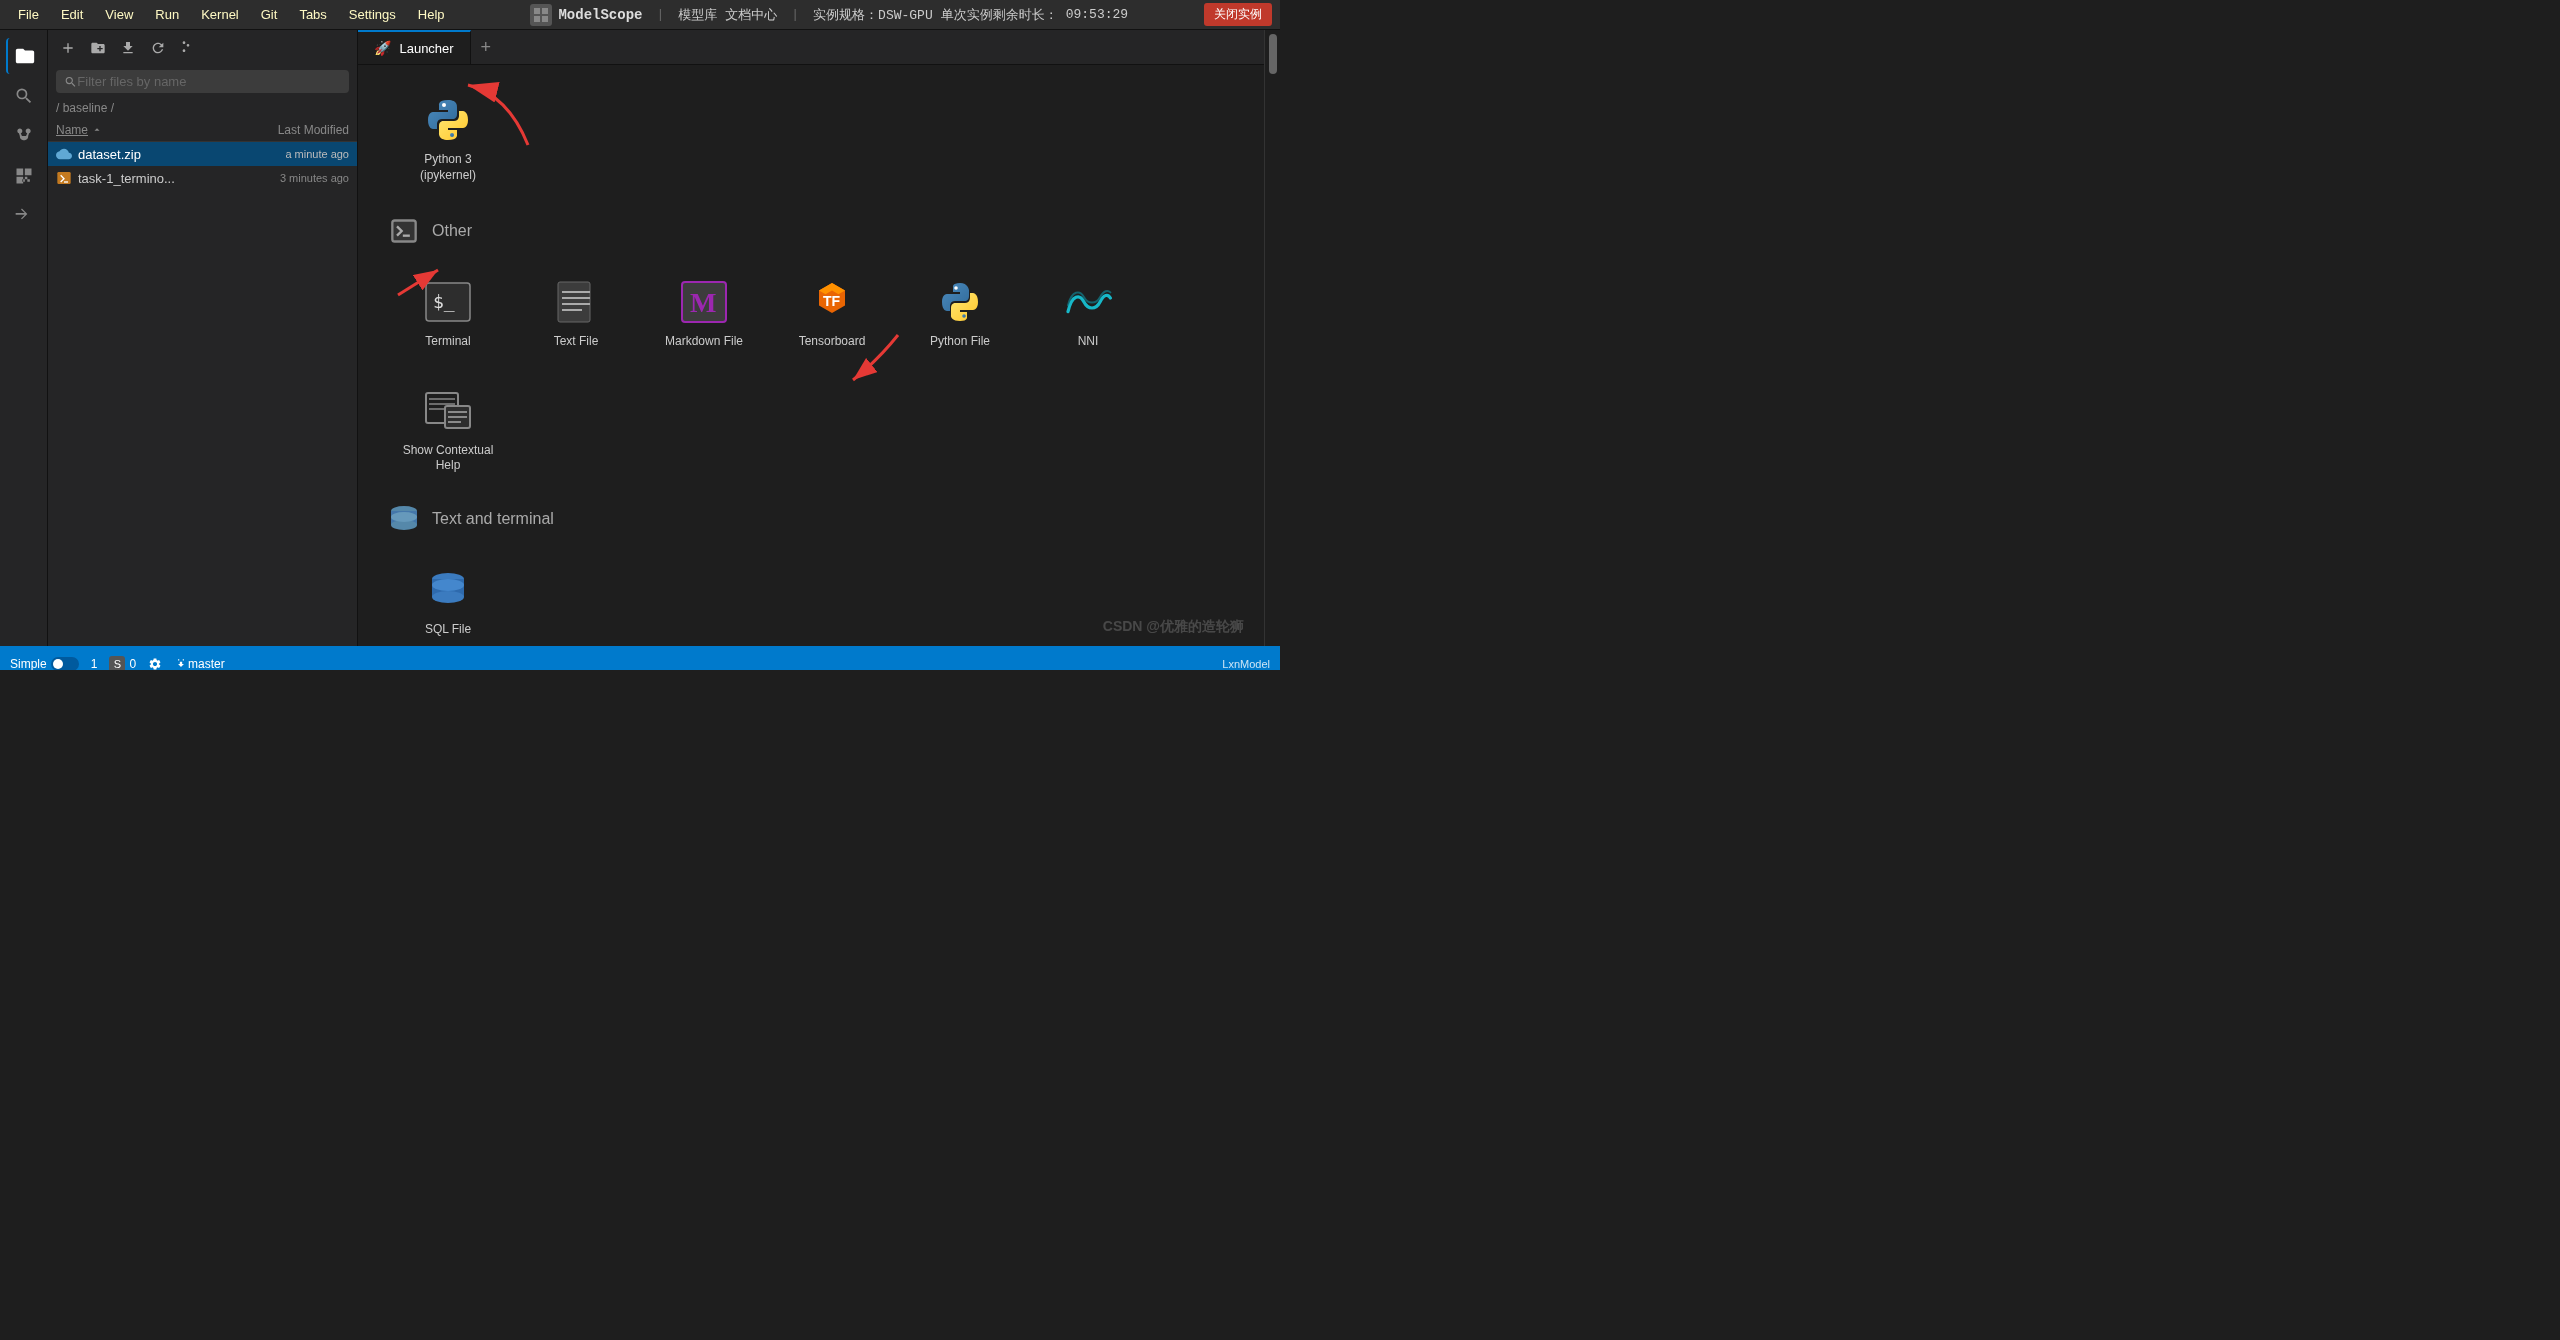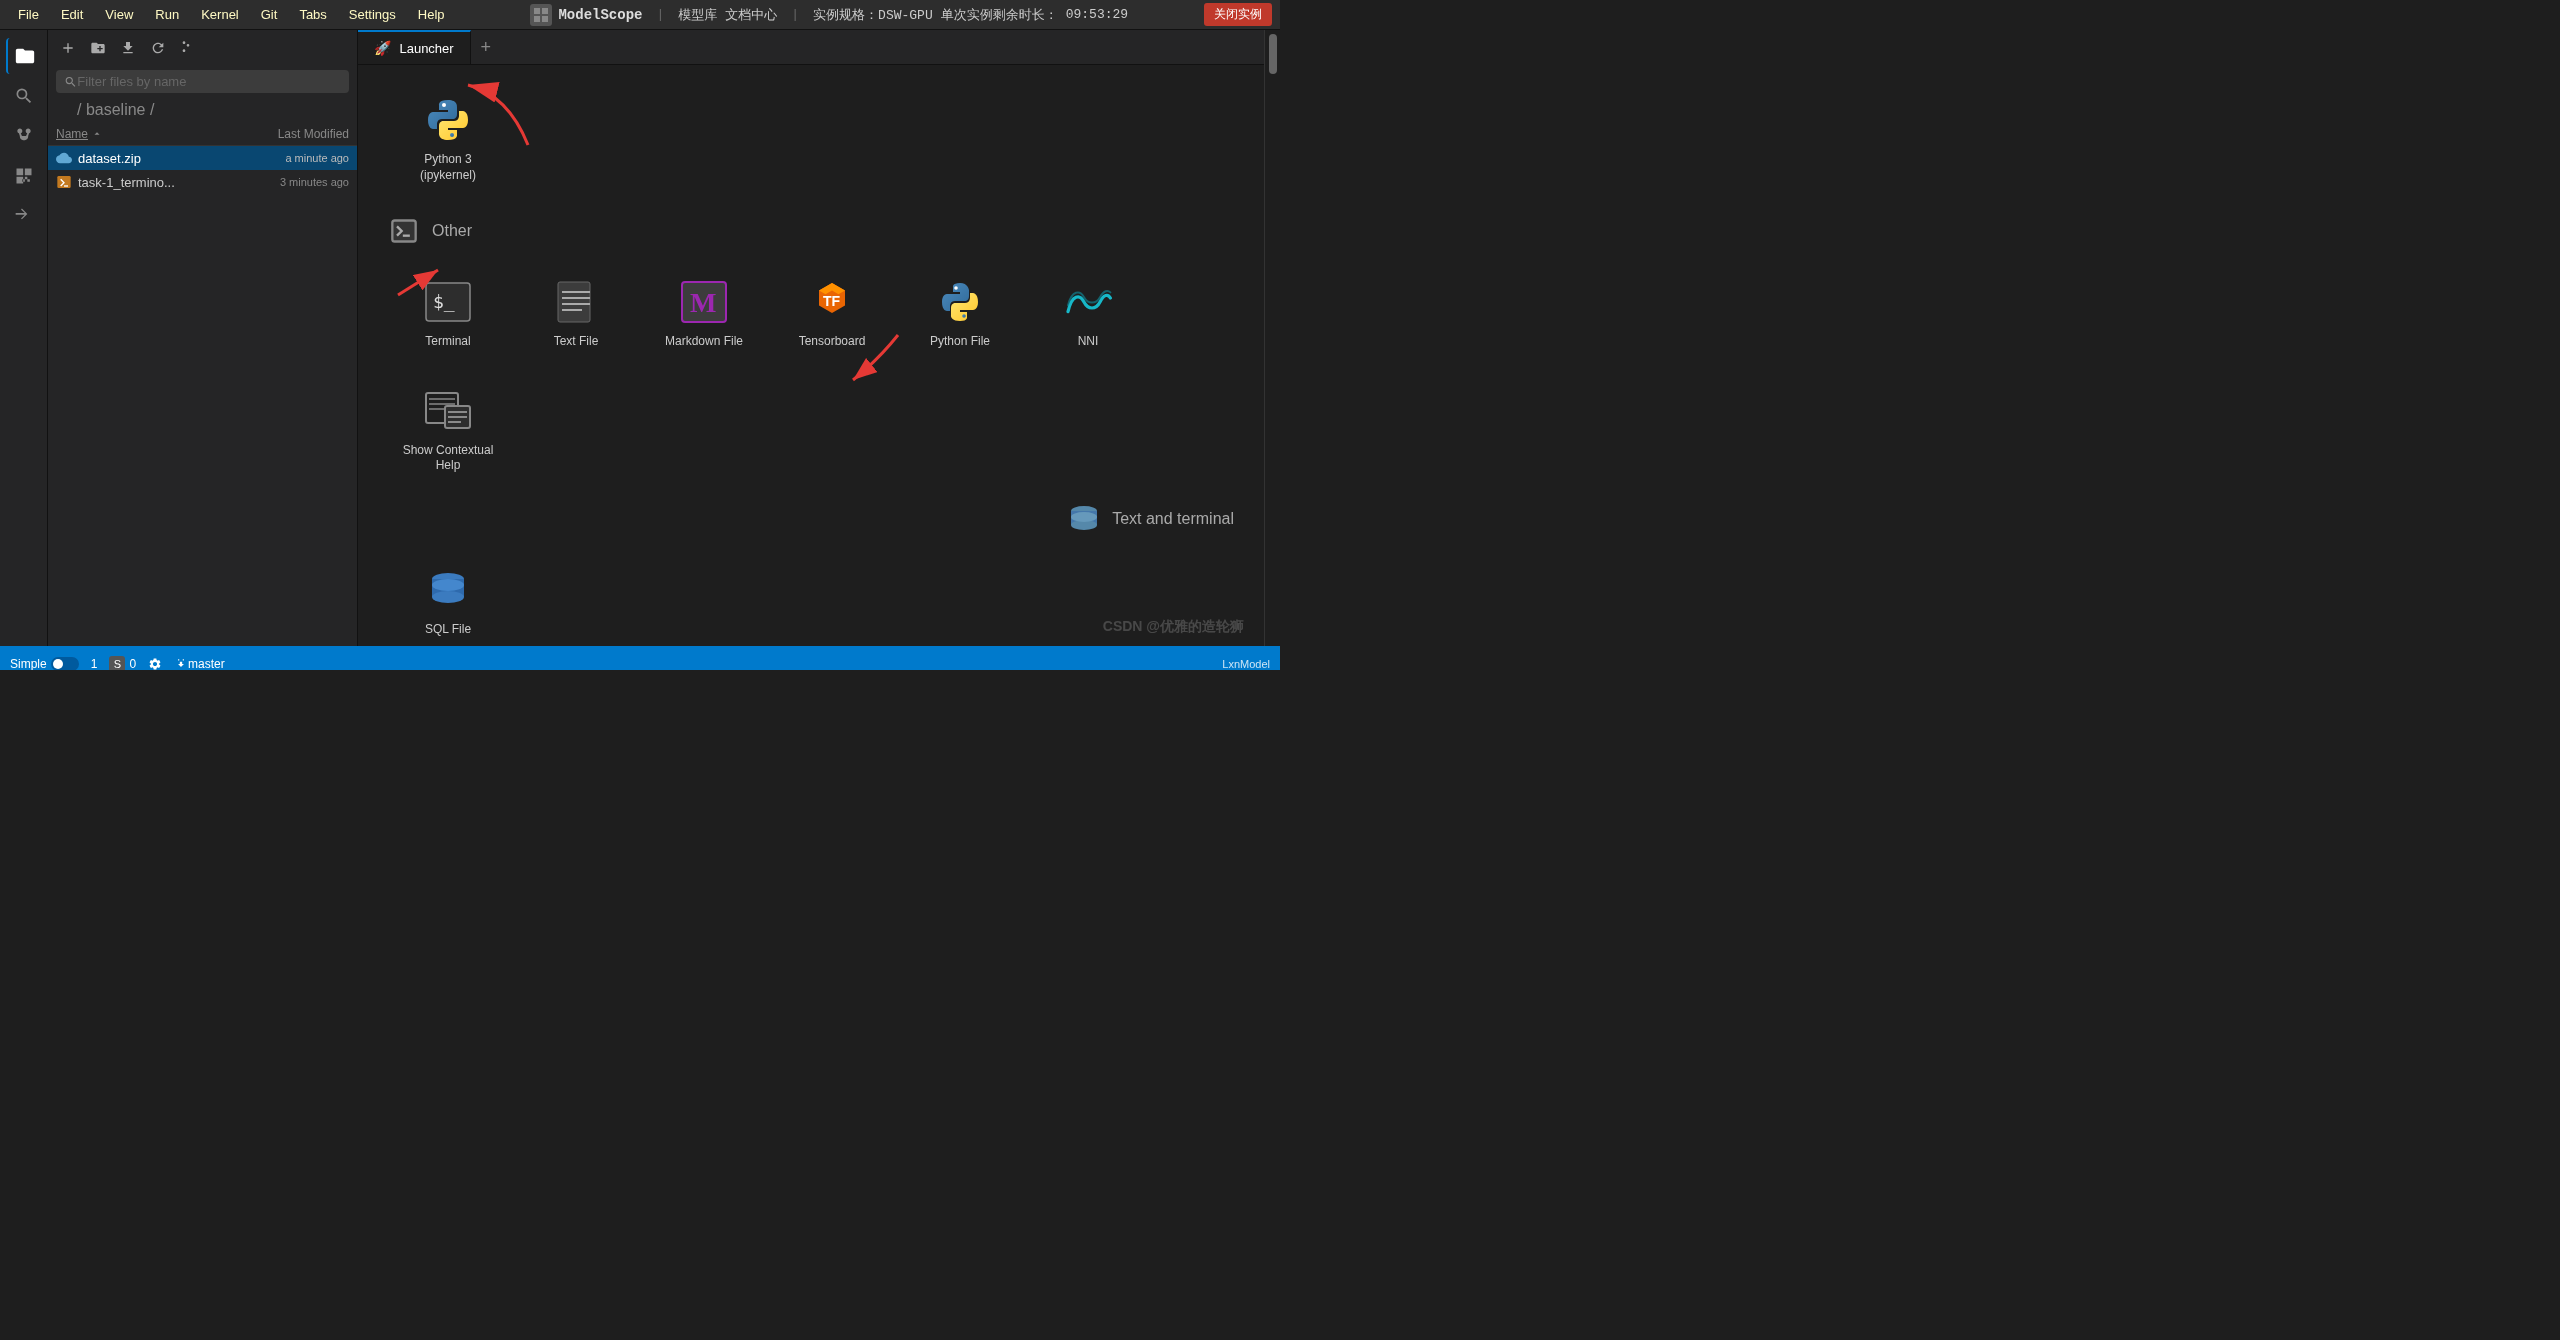--- a/index.html
+++ b/index.html
@@ -163,9 +163,8 @@
 
     .breadcrumb {
       padding: 4px 8px;
-      font-size: 16px;
+      font-size: 12px;
       color: #888;
-      margin-left: 21px;
     }
 
     .file-list-header {

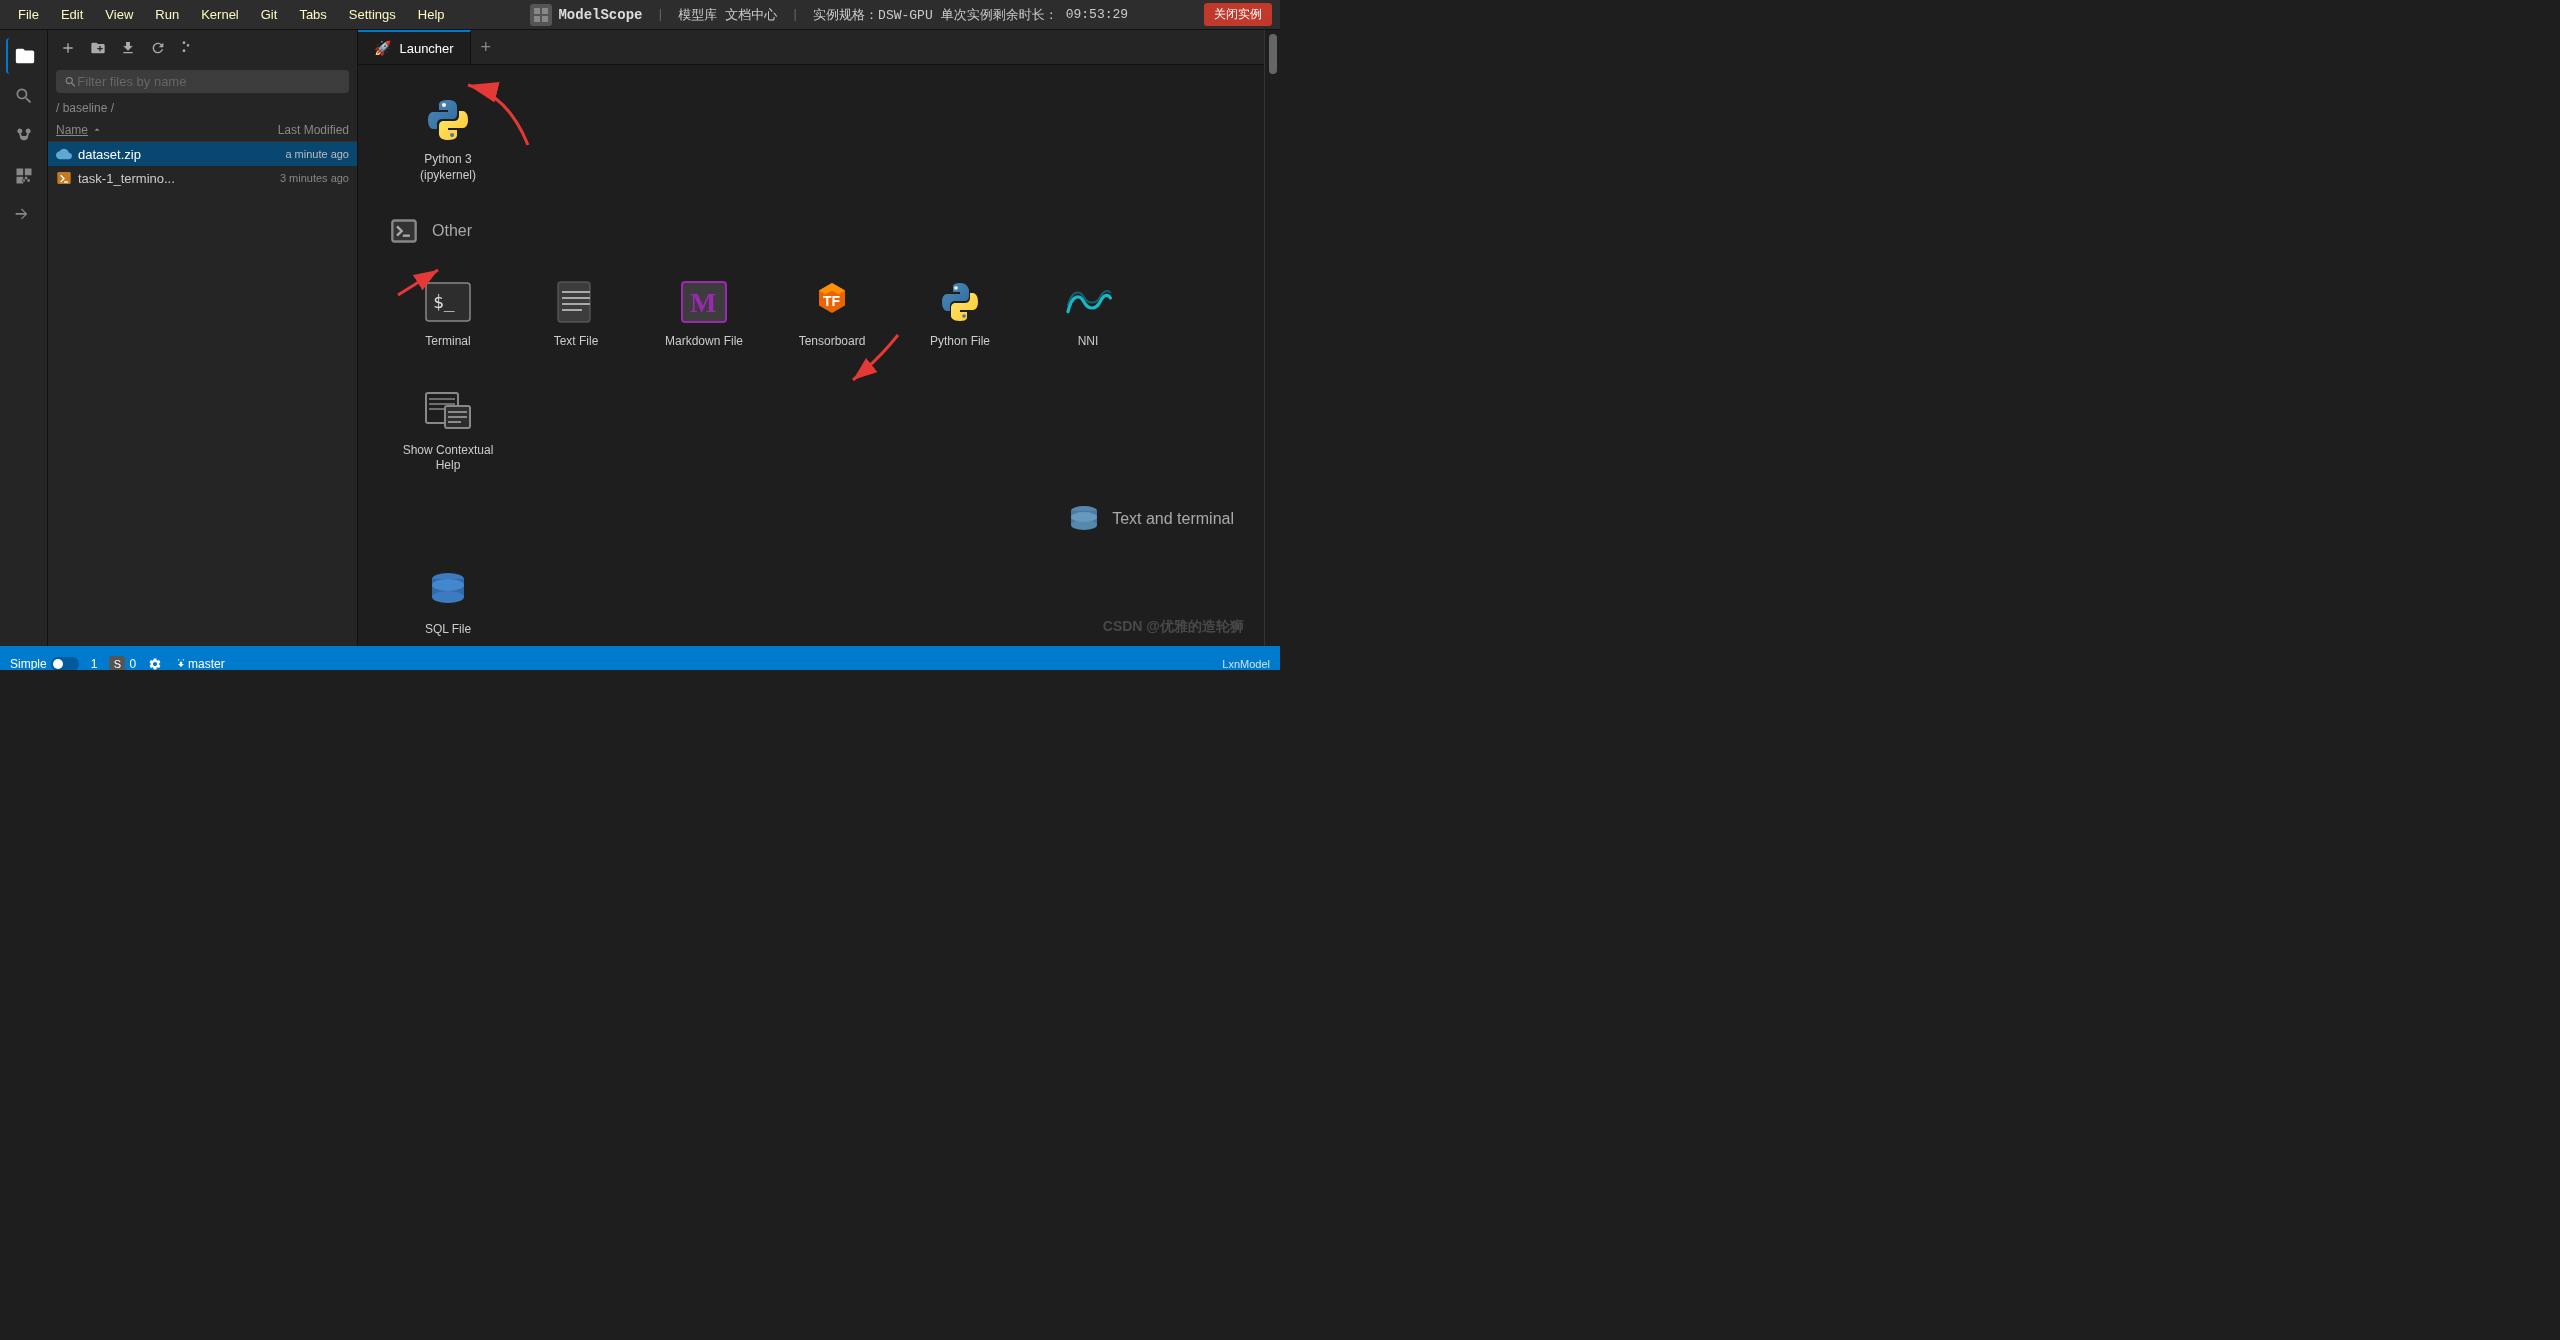--- a/index.html
+++ b/index.html
@@ -713,7 +713,7 @@
         </svg>
       </div>
 
-      <div class="section-header" style="margin-top:16px;justify-content:flex-end;">
+      <div class="section-header" style="margin-top:16px;">
         <div class="section-icon">
           <svg width="32" height="32" viewBox="0 0 32 32">
 

